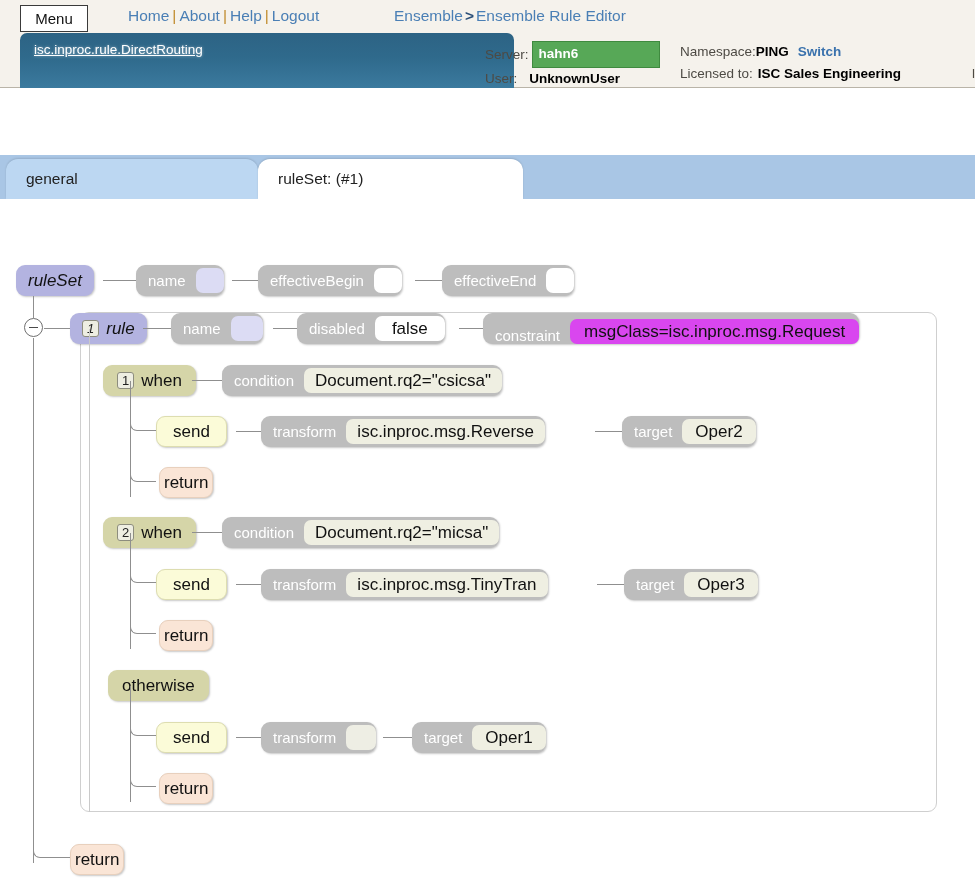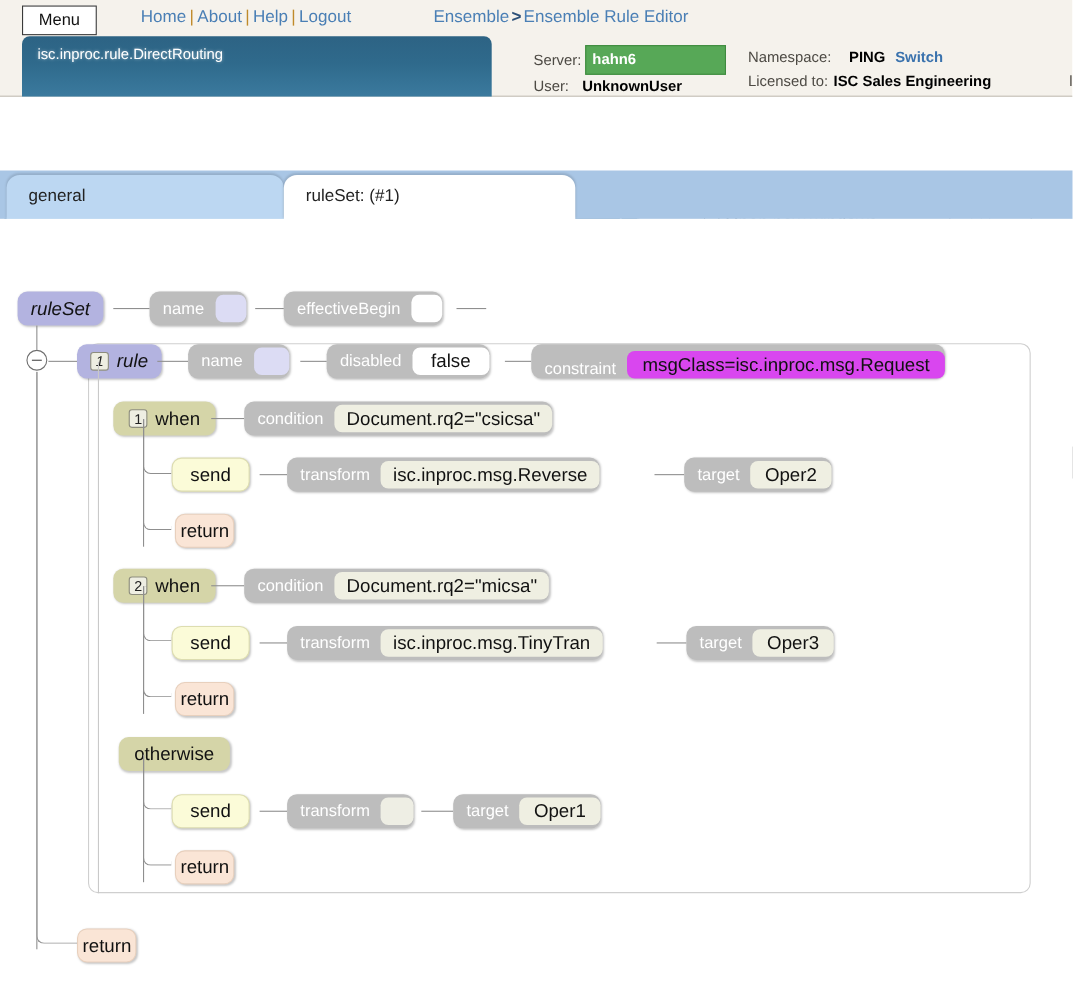--- a/index.html
+++ b/index.html
@@ -50,7 +50,7 @@
   .title-tab {
     position: absolute;
     left: 20px; top: 33px;
-    width: 427px; height: 55px;
+    width: 494px; height: 55px;
     background: linear-gradient(to bottom, #2d6384 0%, #2f6a8c 45%, #3b7a9e 100%);
     border-radius: 7px 7px 0 0;
     color: #ffffff;
@@ -59,6 +59,7 @@
     text-shadow: 0 0 3px rgba(255,255,255,0.55);
     white-space: nowrap;
     overflow: hidden;
+    text-decoration: underline;
   }
 
   .server-info {

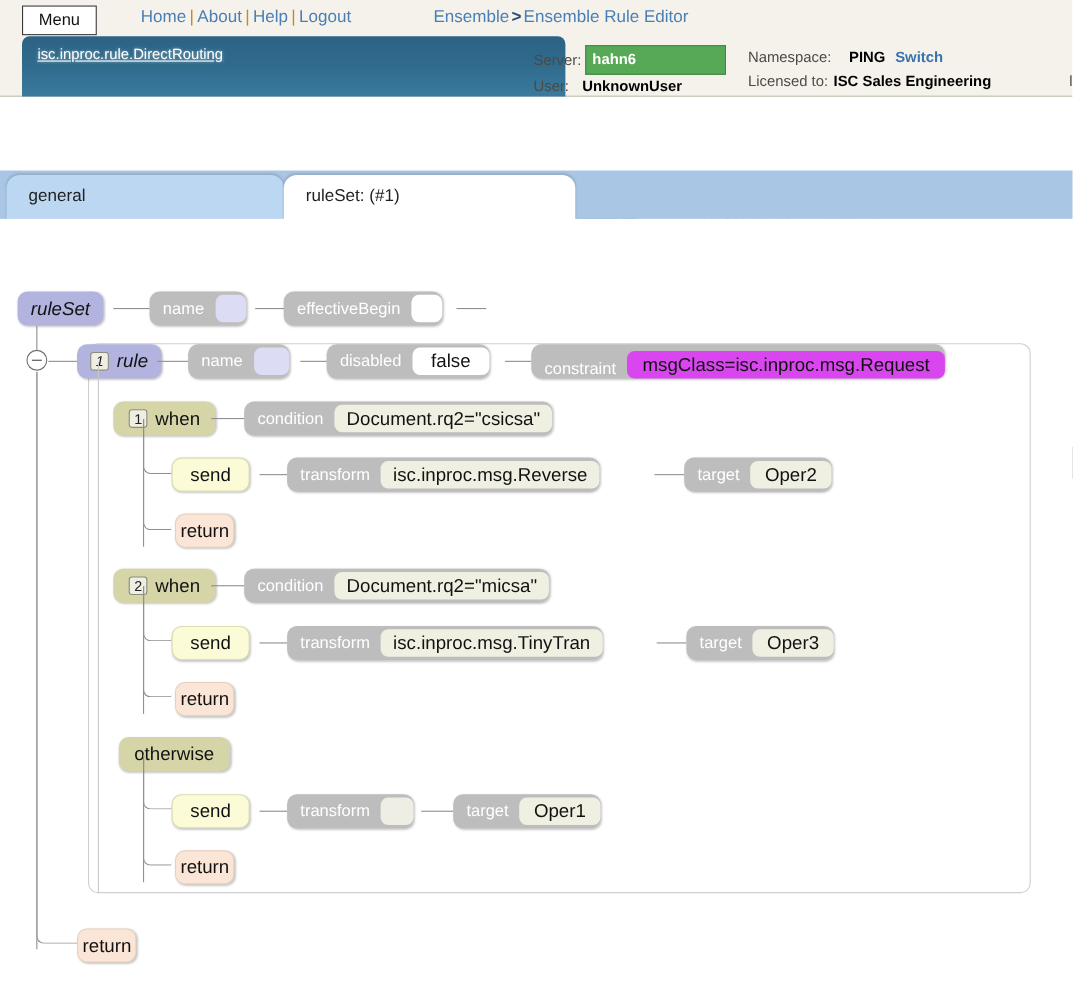--- a/index.html
+++ b/index.html
@@ -298,7 +298,7 @@
     <div class="si-col2">
       <div class="si-row">
         <span class="si-label">Namespace:</span>
-        <span class="si-val" style="margin-left:16px;">PING</span>
+        <span class="si-val" style="margin-left:0;">PING</span>
         <span class="si-switch" style="margin-left:9px;">Switch</span>
       </div>
       <div class="si-row">

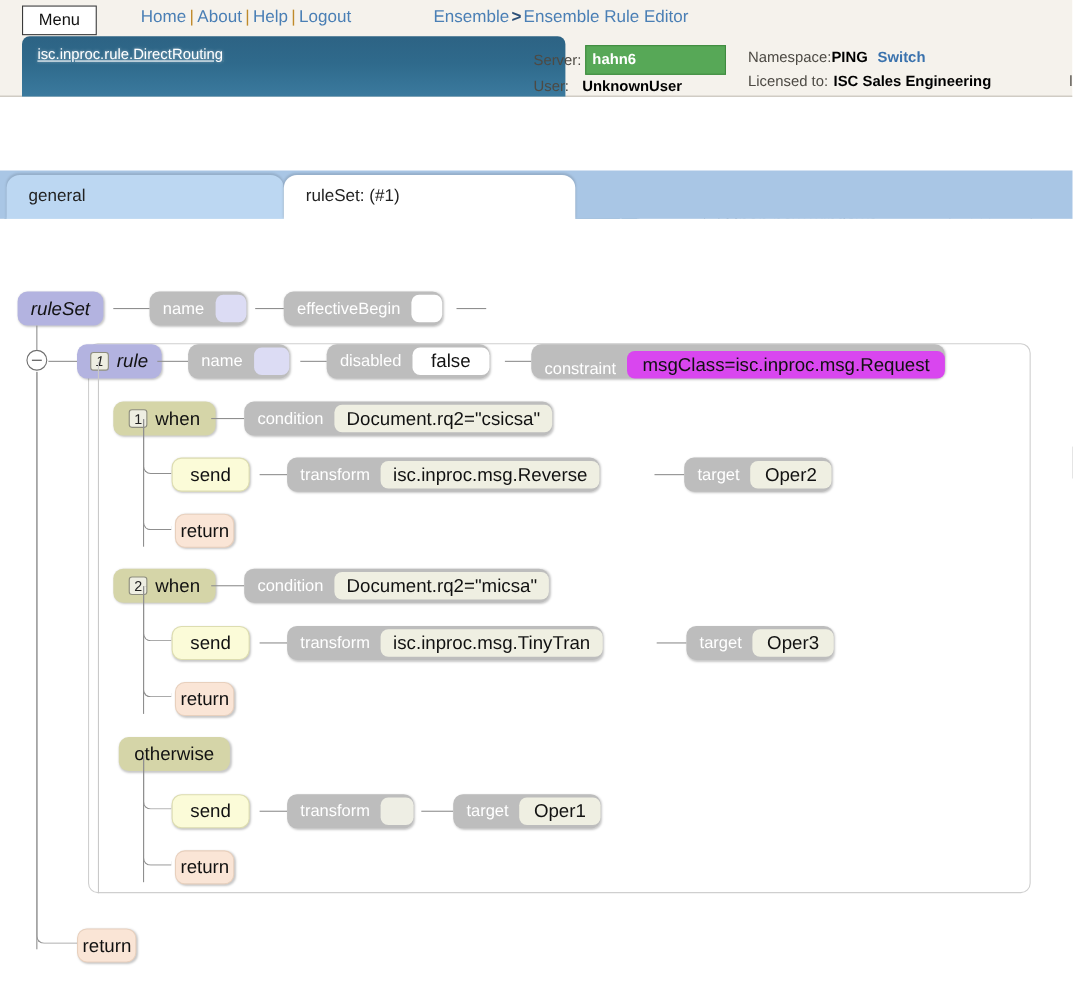--- a/index.html
+++ b/index.html
@@ -364,6 +364,10 @@
   </div>
   <div class="hline" style="left:415px; top:35px; width:27px;"></div>
 
+  <div class="pill attr" style="left:442px; top:20px;">
+    <span>effectiveEnd</span>
+    <span class="attr-val empty-w" style="width:28px;"></span>
+  </div>
 
   <div class="vline" style="left:33px; top:51px; height:22px;"></div>
   <div class="collapse-node" style="left:24px; top:73px;">

